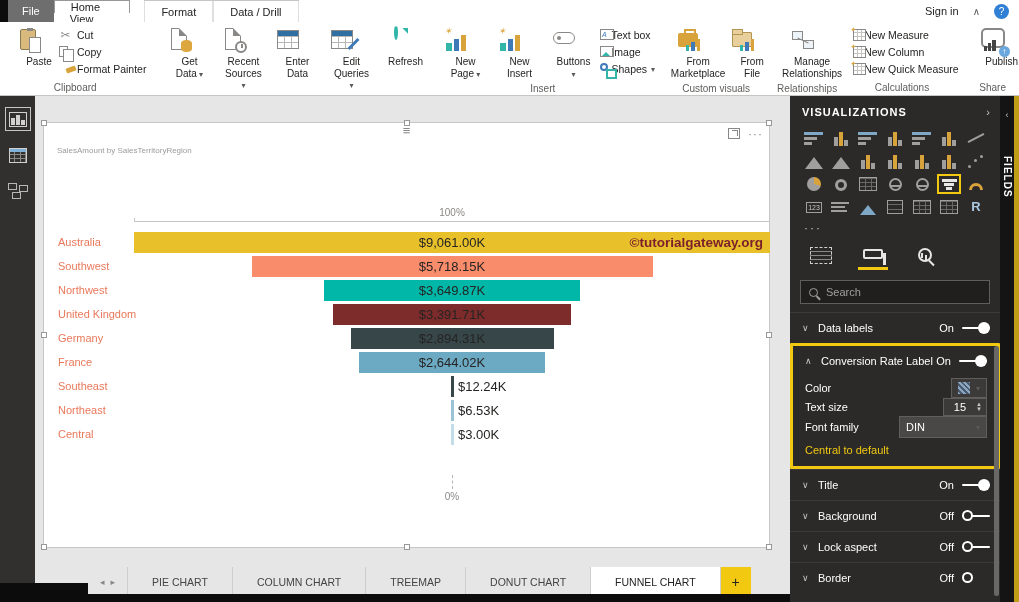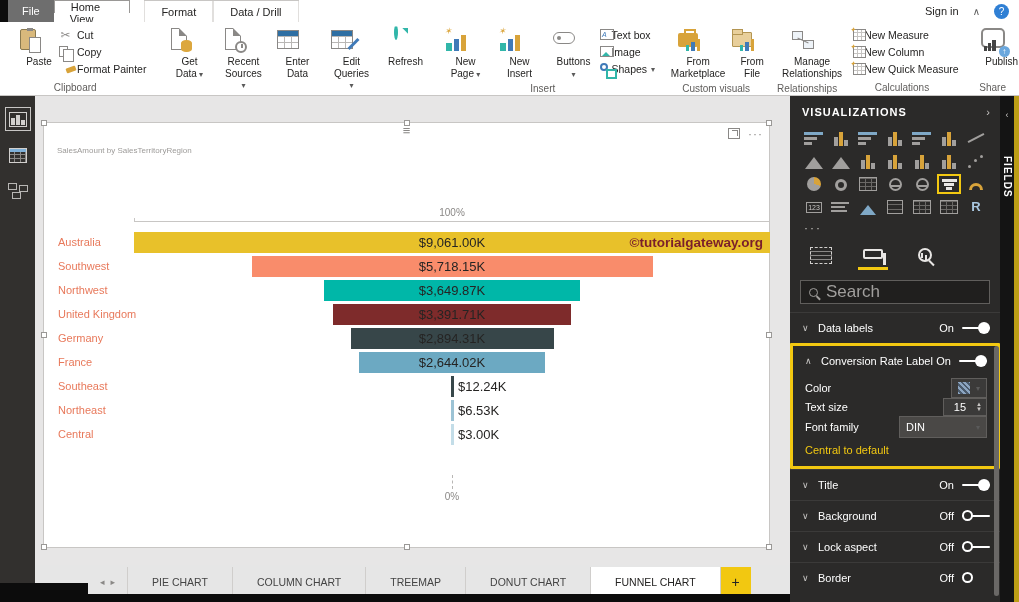--- a/index.html
+++ b/index.html
@@ -178,7 +178,7 @@
   #pane-search { margin:10px 10px 8px 10px; height:24px; background:#201f1e; border:1px solid #605e5c; display:flex; align-items:center; padding:0 8px; gap:8px; }
   .mag { position:relative; width:9px; height:9px; border:1.5px solid #a19f9d; border-radius:50%; flex:none; }
   .mag:after { content:""; position:absolute; right:-4px; bottom:-3px; width:5px; height:1.5px; background:#a19f9d; transform:rotate(45deg); }
-  #pane-search input { background:none; border:none; outline:none; color:#c8c6c4; font-size:17px; width:100%; font-family:inherit; }
+  #pane-search input { background:none; border:none; outline:none; color:#c8c6c4; font-size:11px; width:100%; font-family:inherit; }
   #pane-search input::placeholder { color:#a19f9d; }
 
   #pane-sections { position:relative; }

